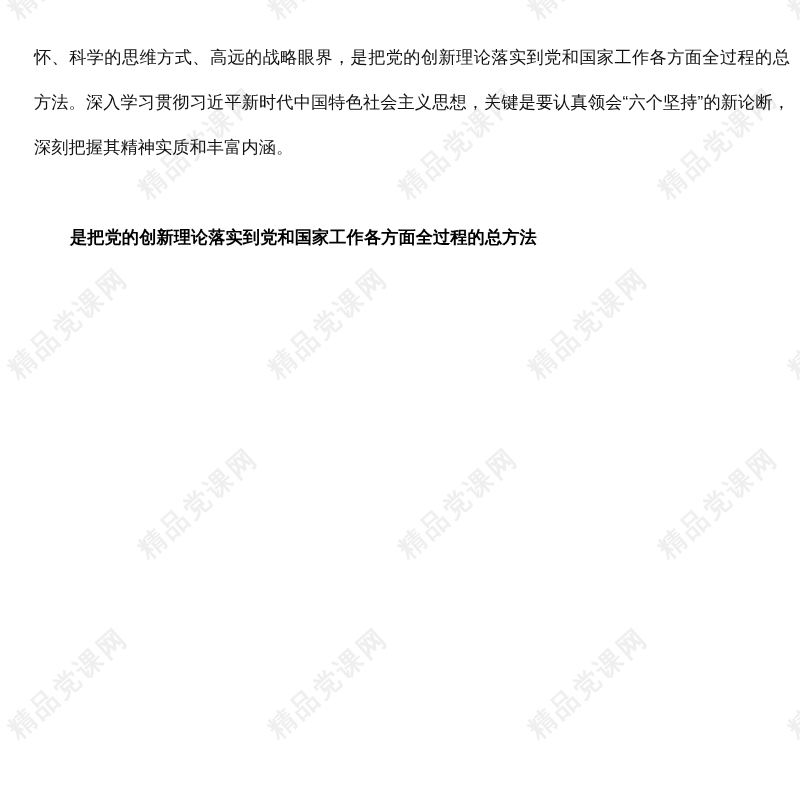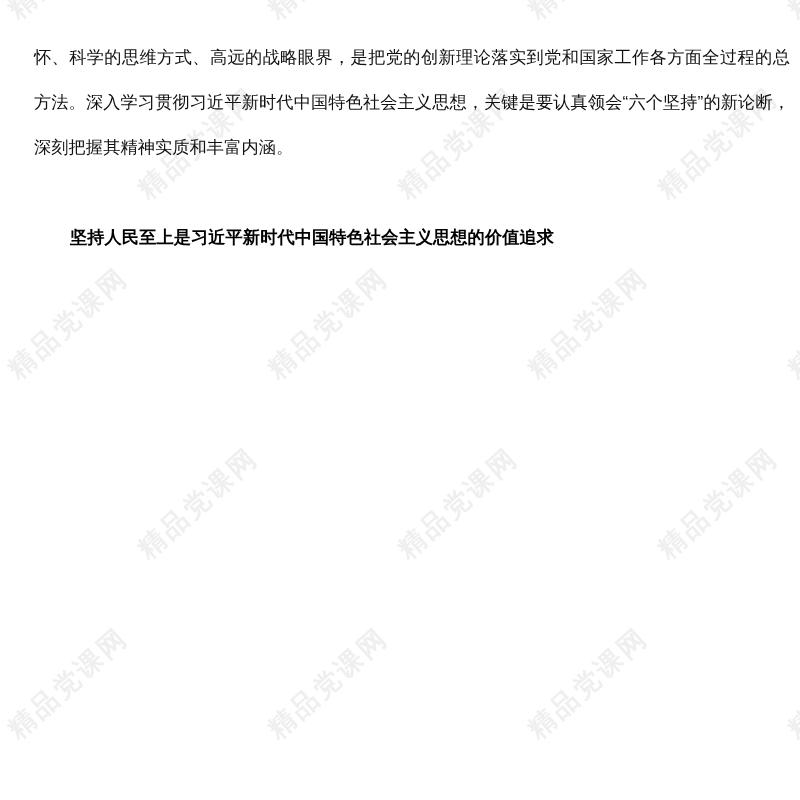--- a/index.html
+++ b/index.html
@@ -123,7 +123,7 @@
 
     <div class="spacer-sm"></div>
 
-    <h2 class="heading">坚持人民至上是习近平新时代中国特色社会主义思想的价值追求</h2>
+    <h2 class="heading">是把党的创新理论落实到党和国家工作各方面全过程的总方法</h2>
 
     <div class="spacer-sm"></div>
 

